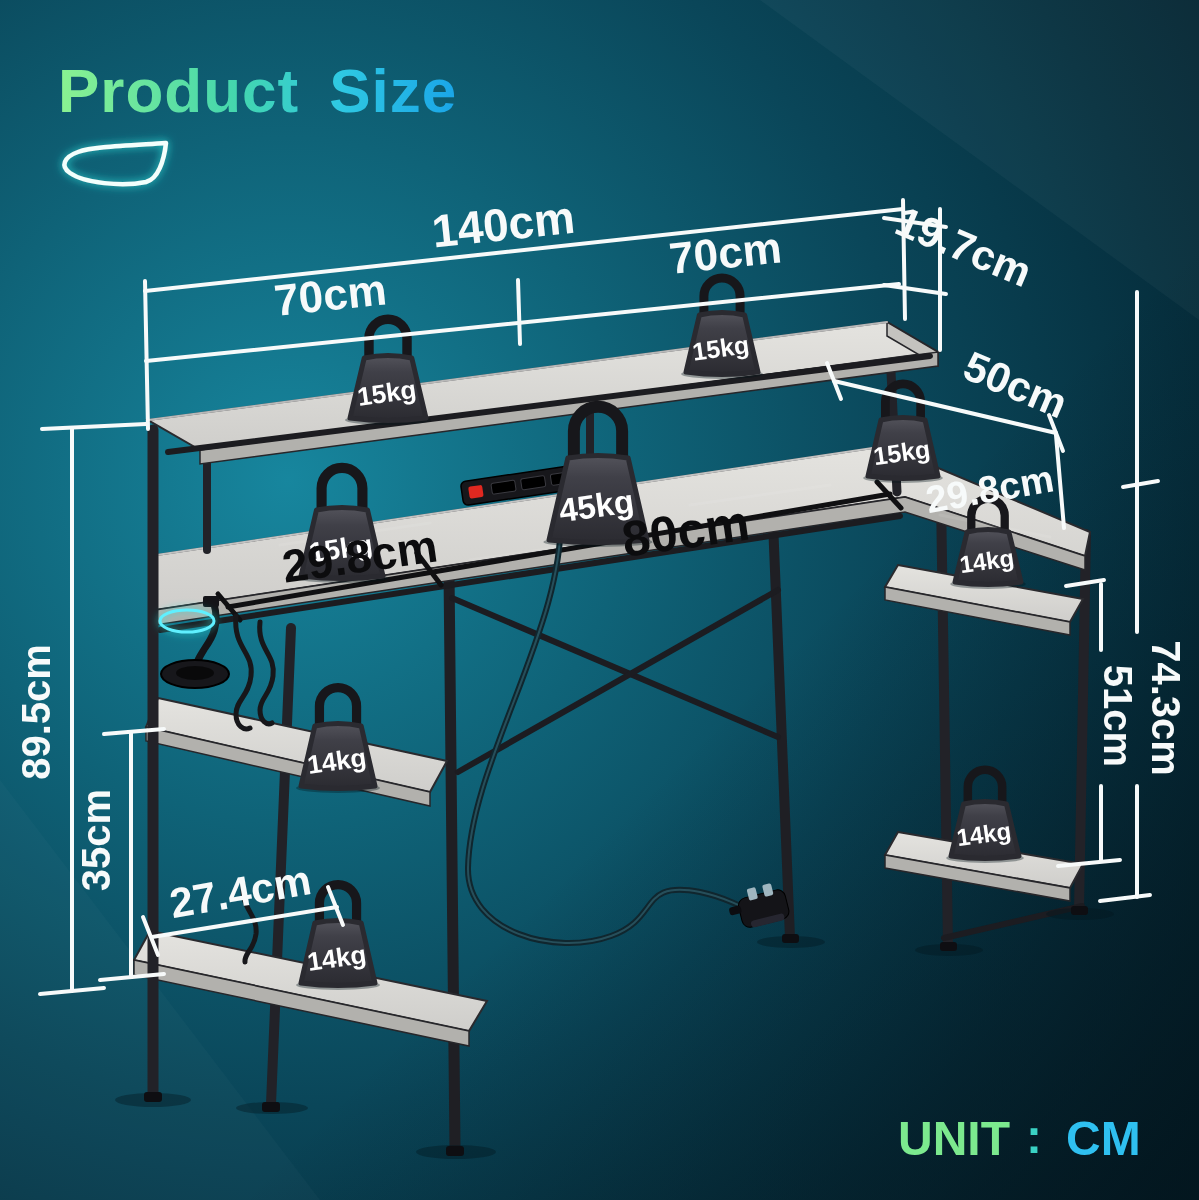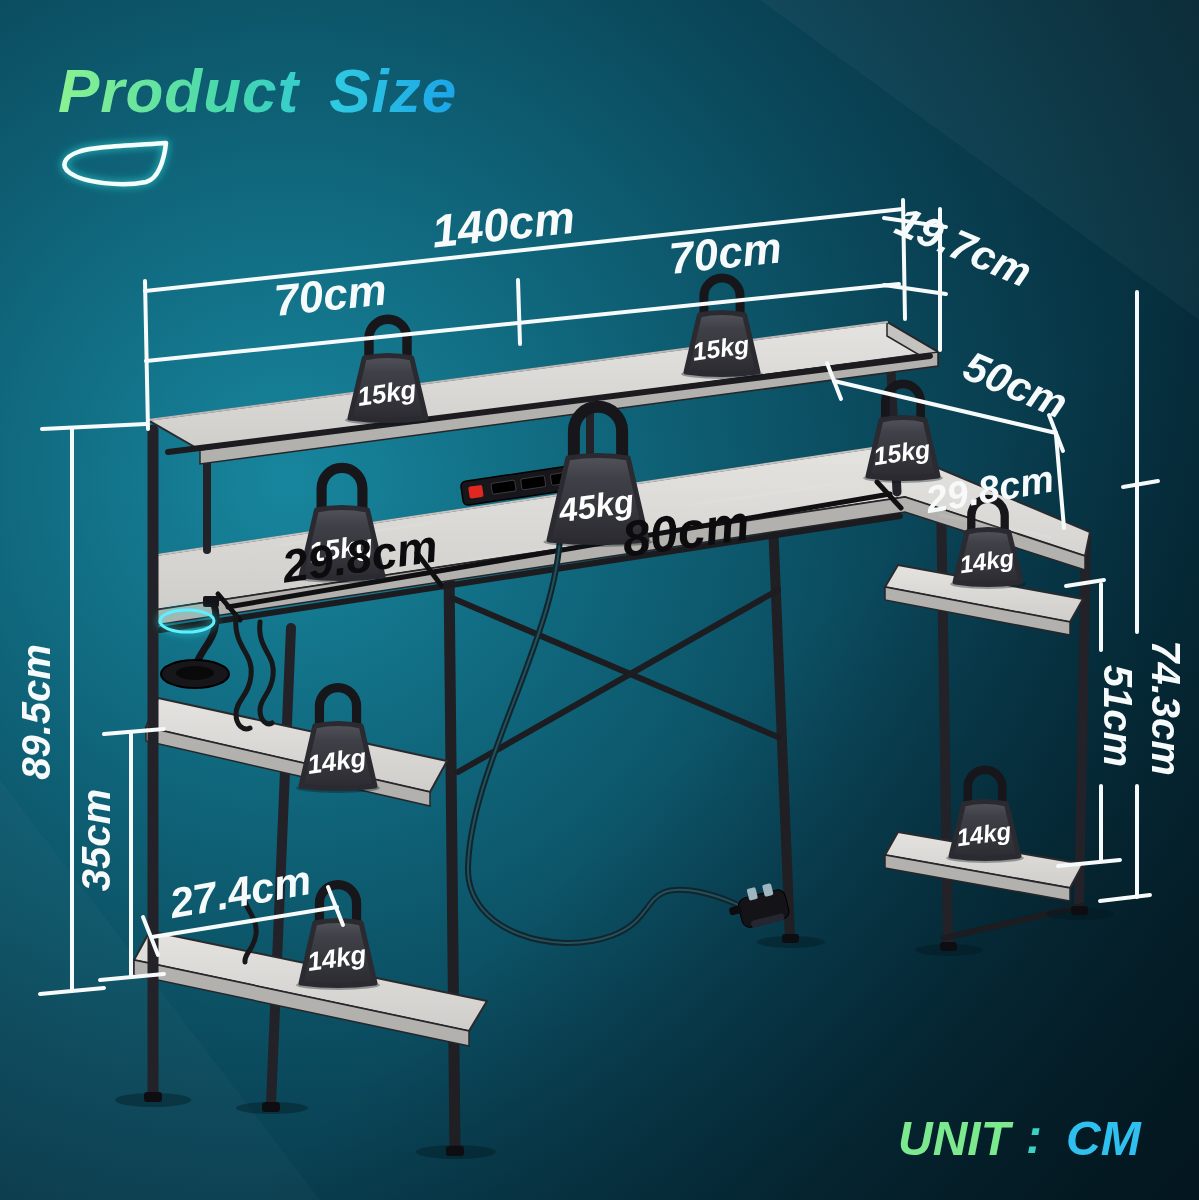--- a/index.html
+++ b/index.html
@@ -4,7 +4,7 @@
 <style>
   html,body{margin:0;padding:0;background:#062a38;}
   #stage{position:relative;width:1199px;height:1200px;overflow:hidden;
-         font-family:"Liberation Sans",sans-serif;font-style:italic;}
+         font-family:"Liberation Sans",sans-serif;}
   svg{display:block}
   text{font-family:"Liberation Sans","DejaVu Sans",sans-serif;}
 </style>

